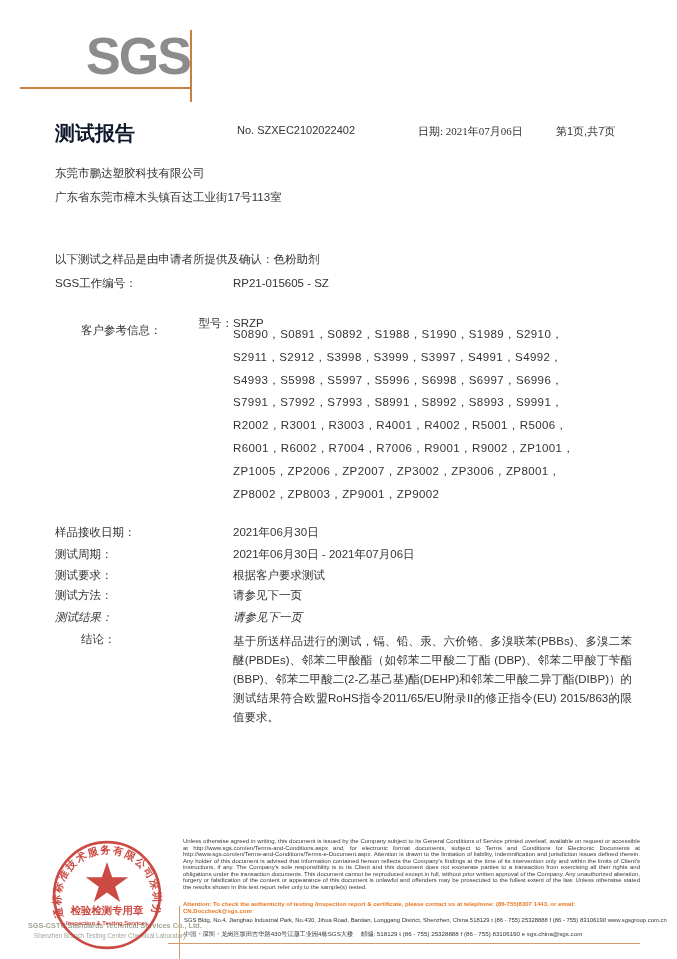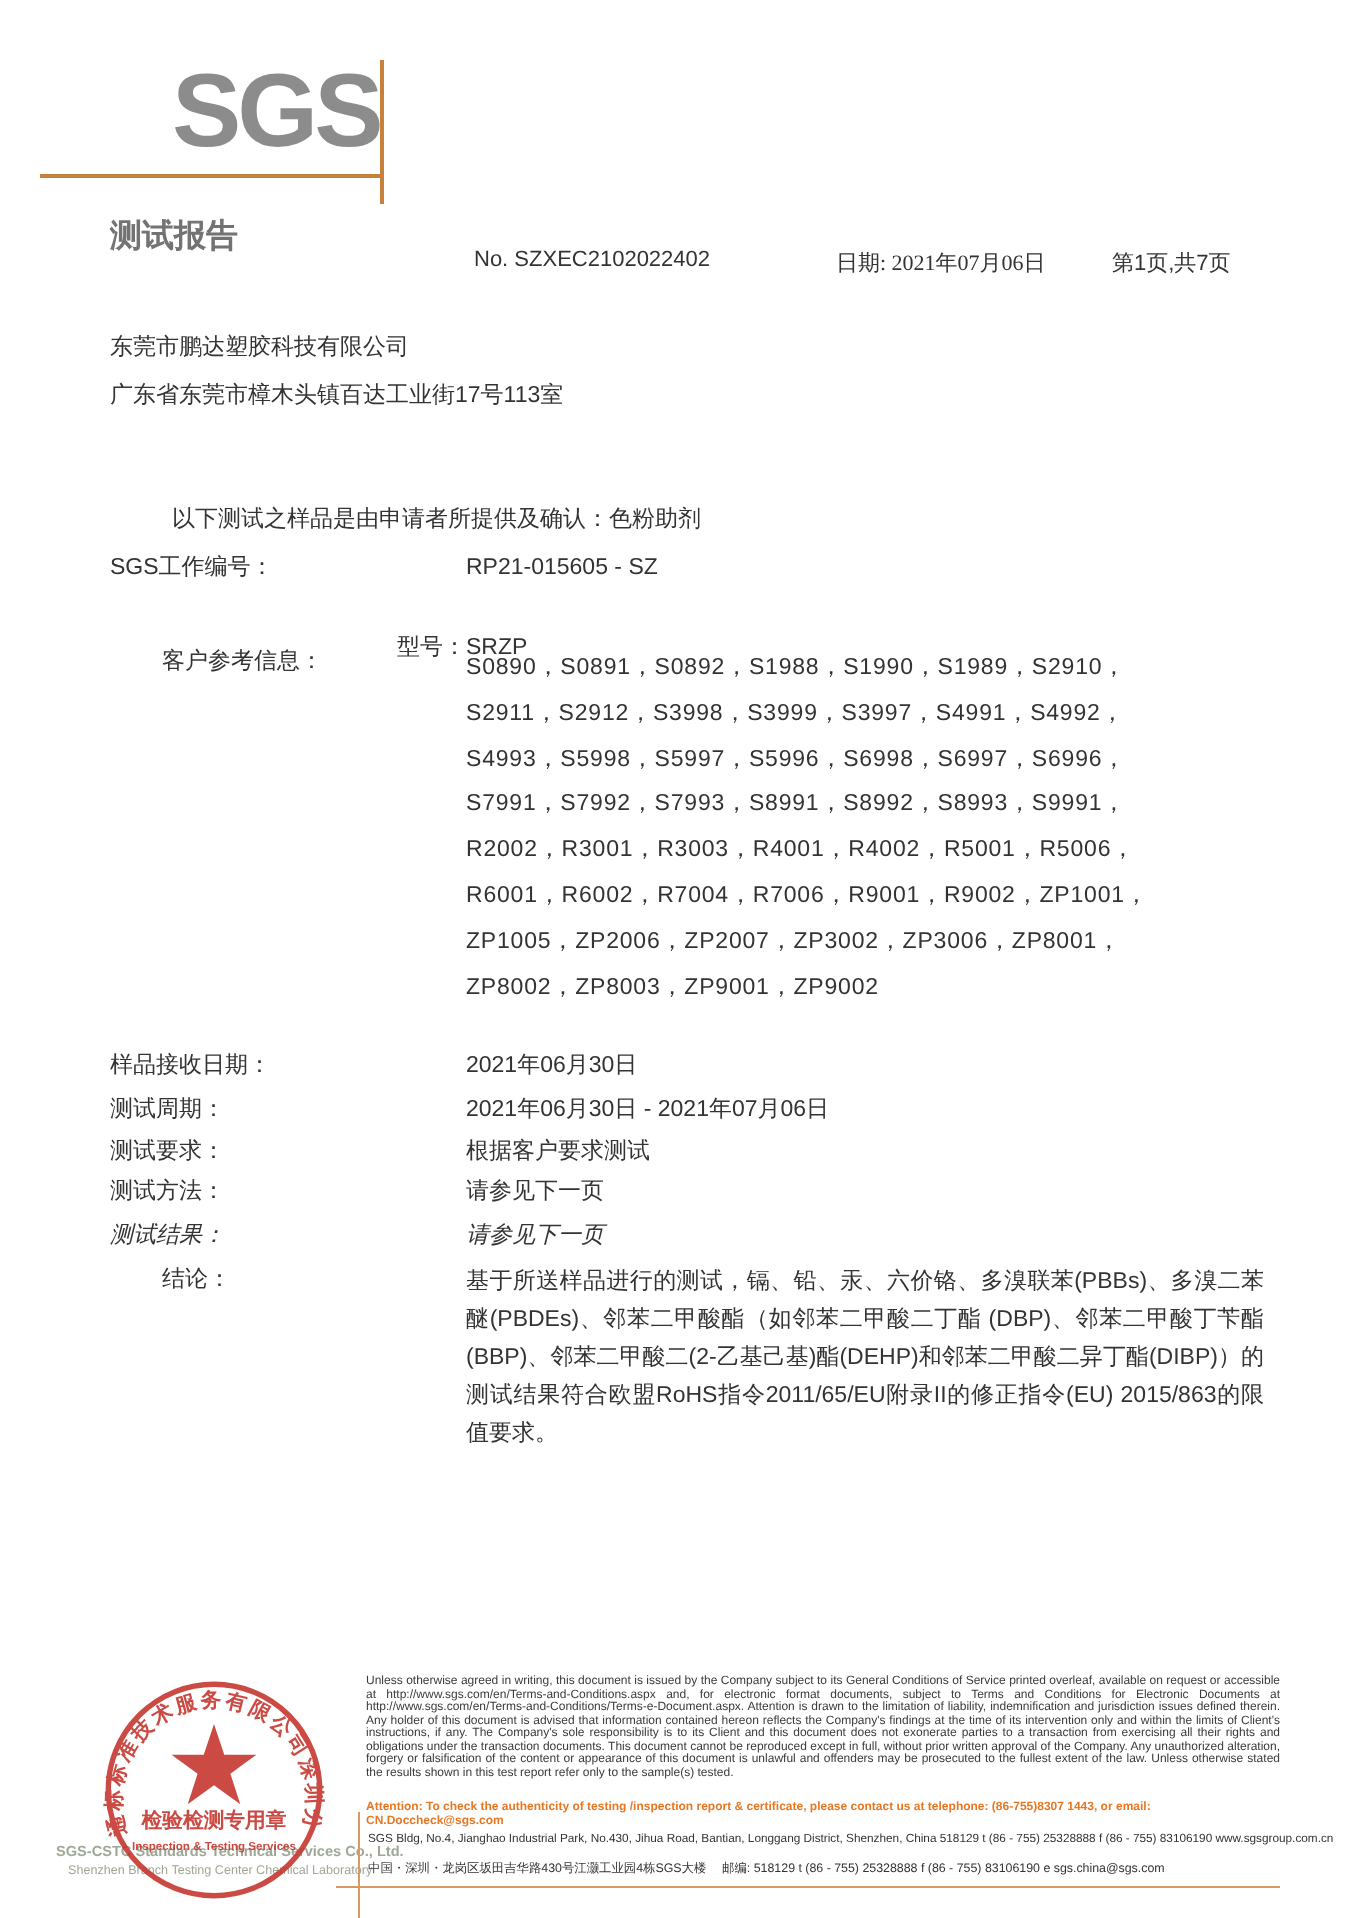--- a/index.html
+++ b/index.html
@@ -16,7 +16,7 @@
   .logo-vline { left:190px; top:30px; width:2px; height:72px; background:#c8813d; }
 
   
-  .title { left:55px; top:108px; font-size:16px; font-weight:bold; color:#737373; }
+  .title { left:55px; top:120px; font-size:20px; font-weight:bold; color:#0f172a; }
   .report-no { left:237px; top:124px; font-size:11px; }
   .report-date { left:418px; top:124px; font-size:11px;font-family:Liberation Serif, serif; }
   .report-pages { left:556px; top:124px; font-size:11px; }

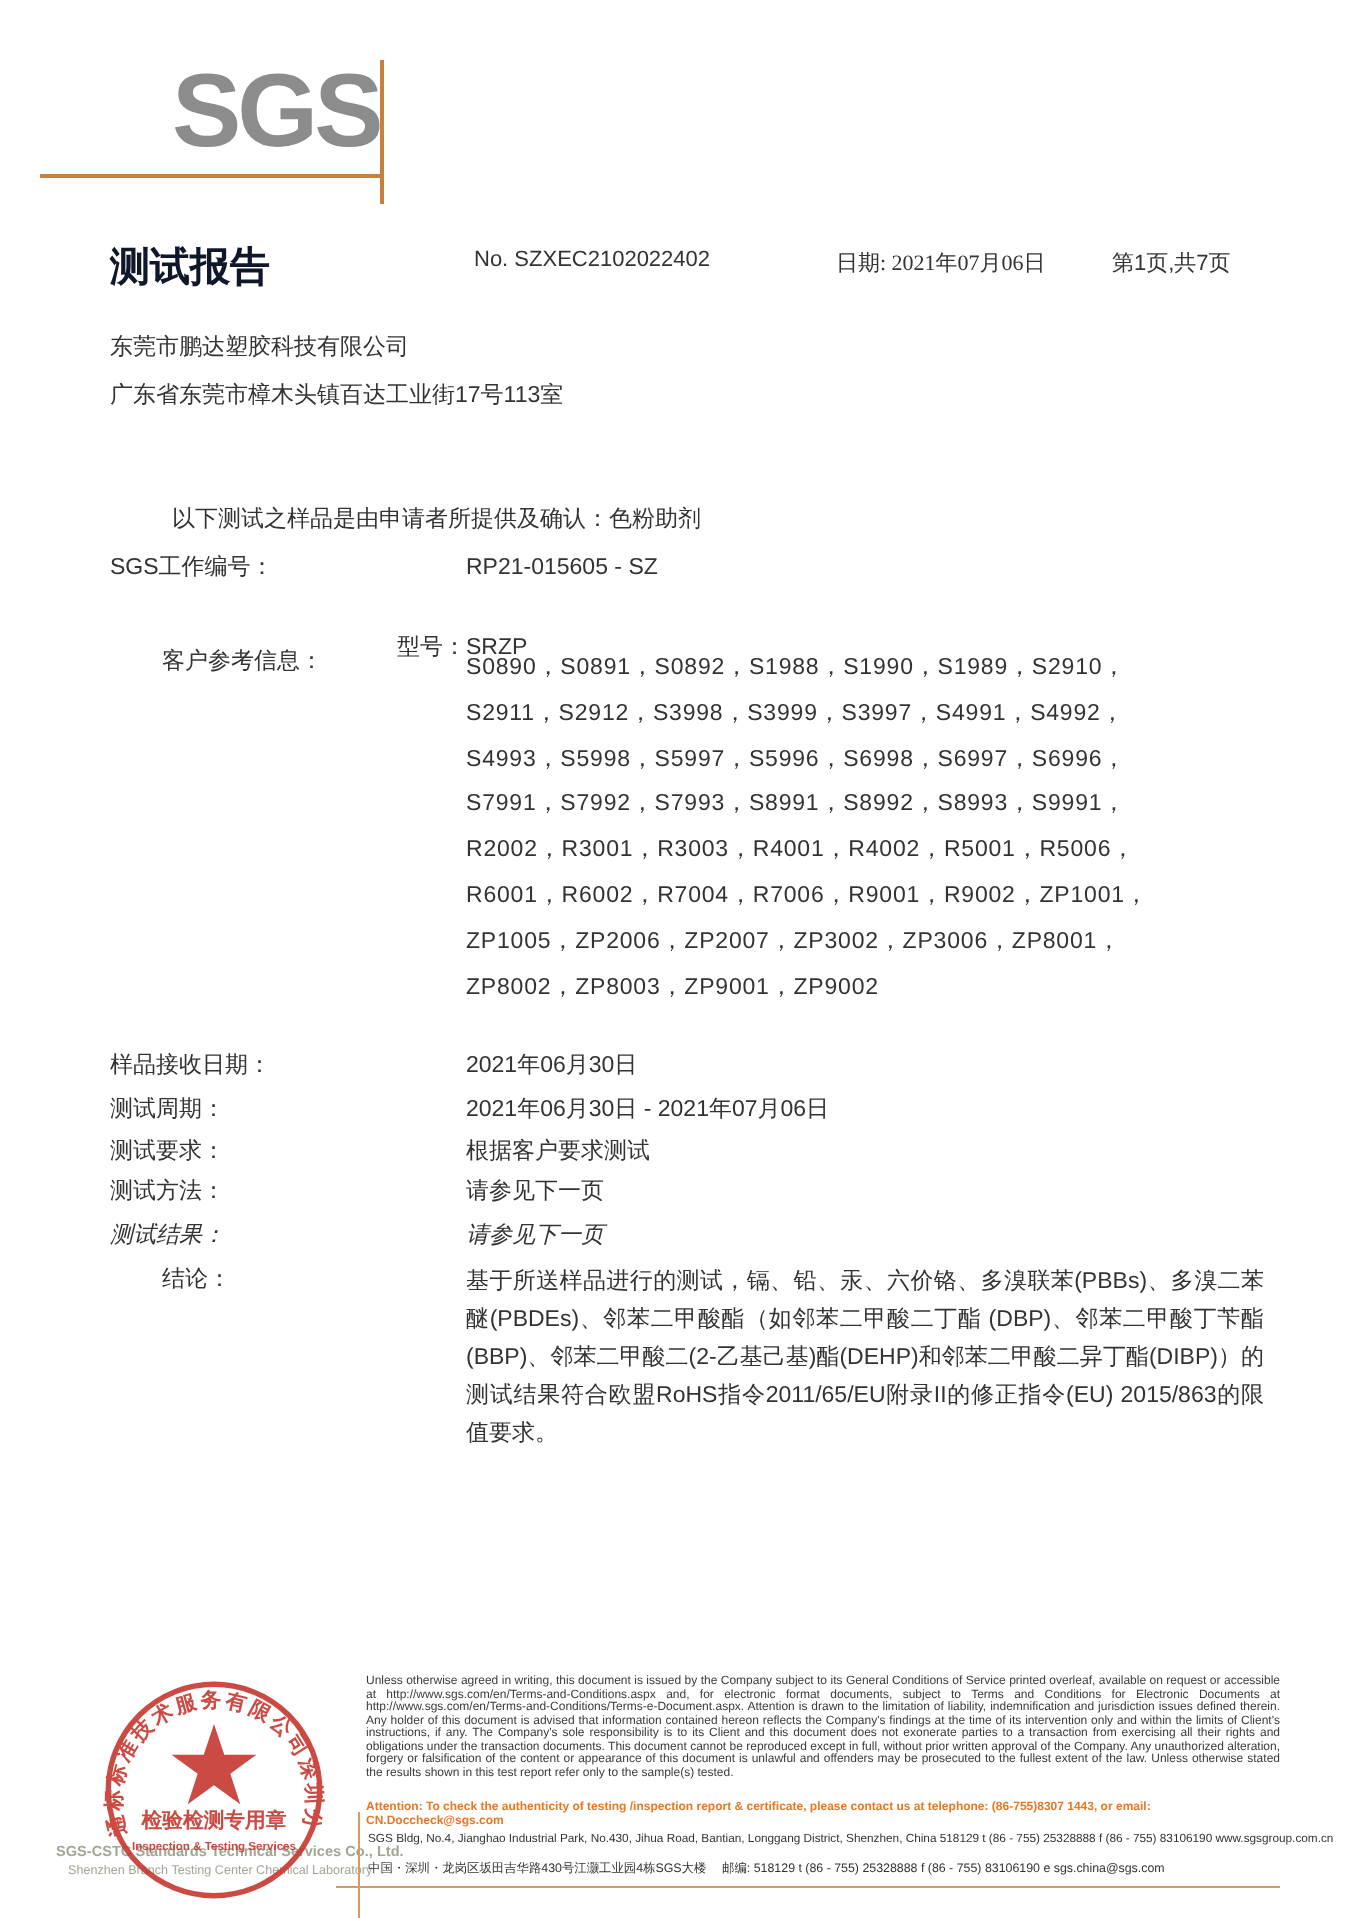--- a/index.html
+++ b/index.html
@@ -24,7 +24,7 @@
   .company { left:55px; top:166px; font-size:11.5px; }
   .address { left:55px; top:190px; font-size:11.5px; }
 
-  .statement { left:55px; top:252px; font-size:11.5px;margin-left:31px; }
+  .statement { left:55px; top:252px; font-size:11.5px; }
 
   .frow { left:55px; font-size:11.5px; white-space:nowrap; }
   .lbl { display:inline-block; width:178px; }

